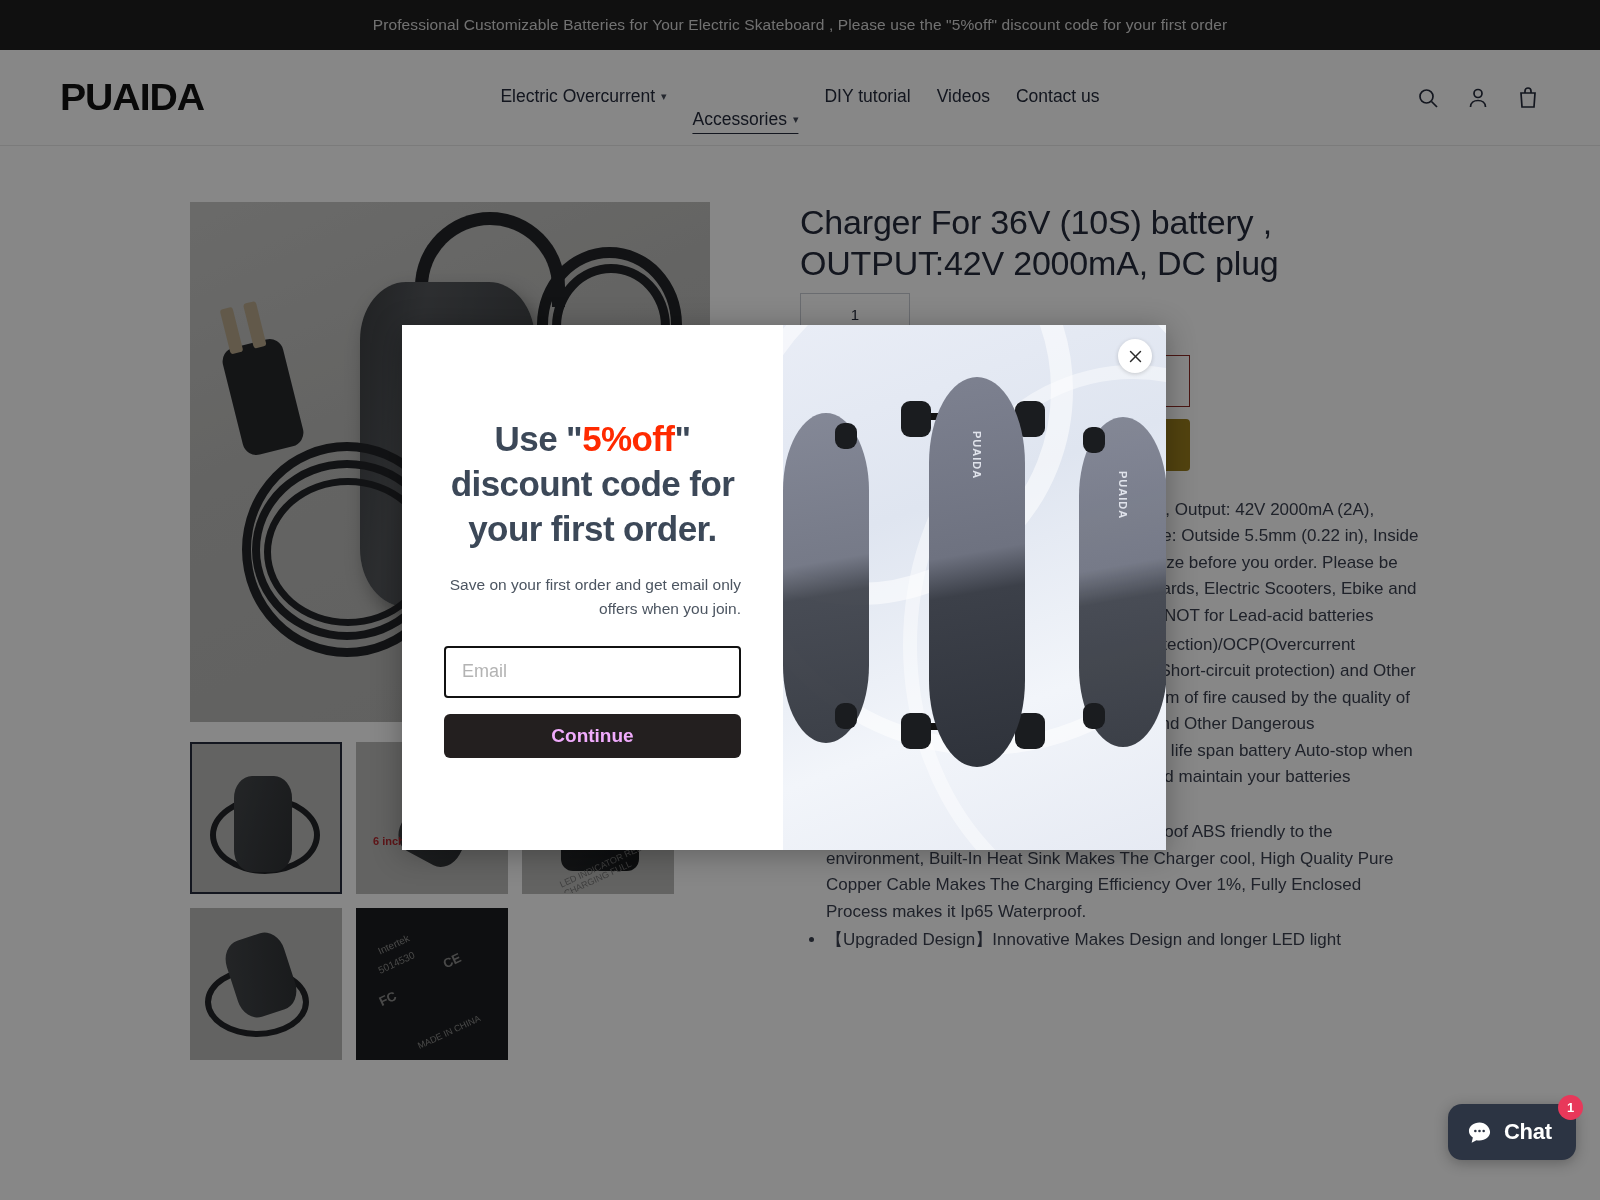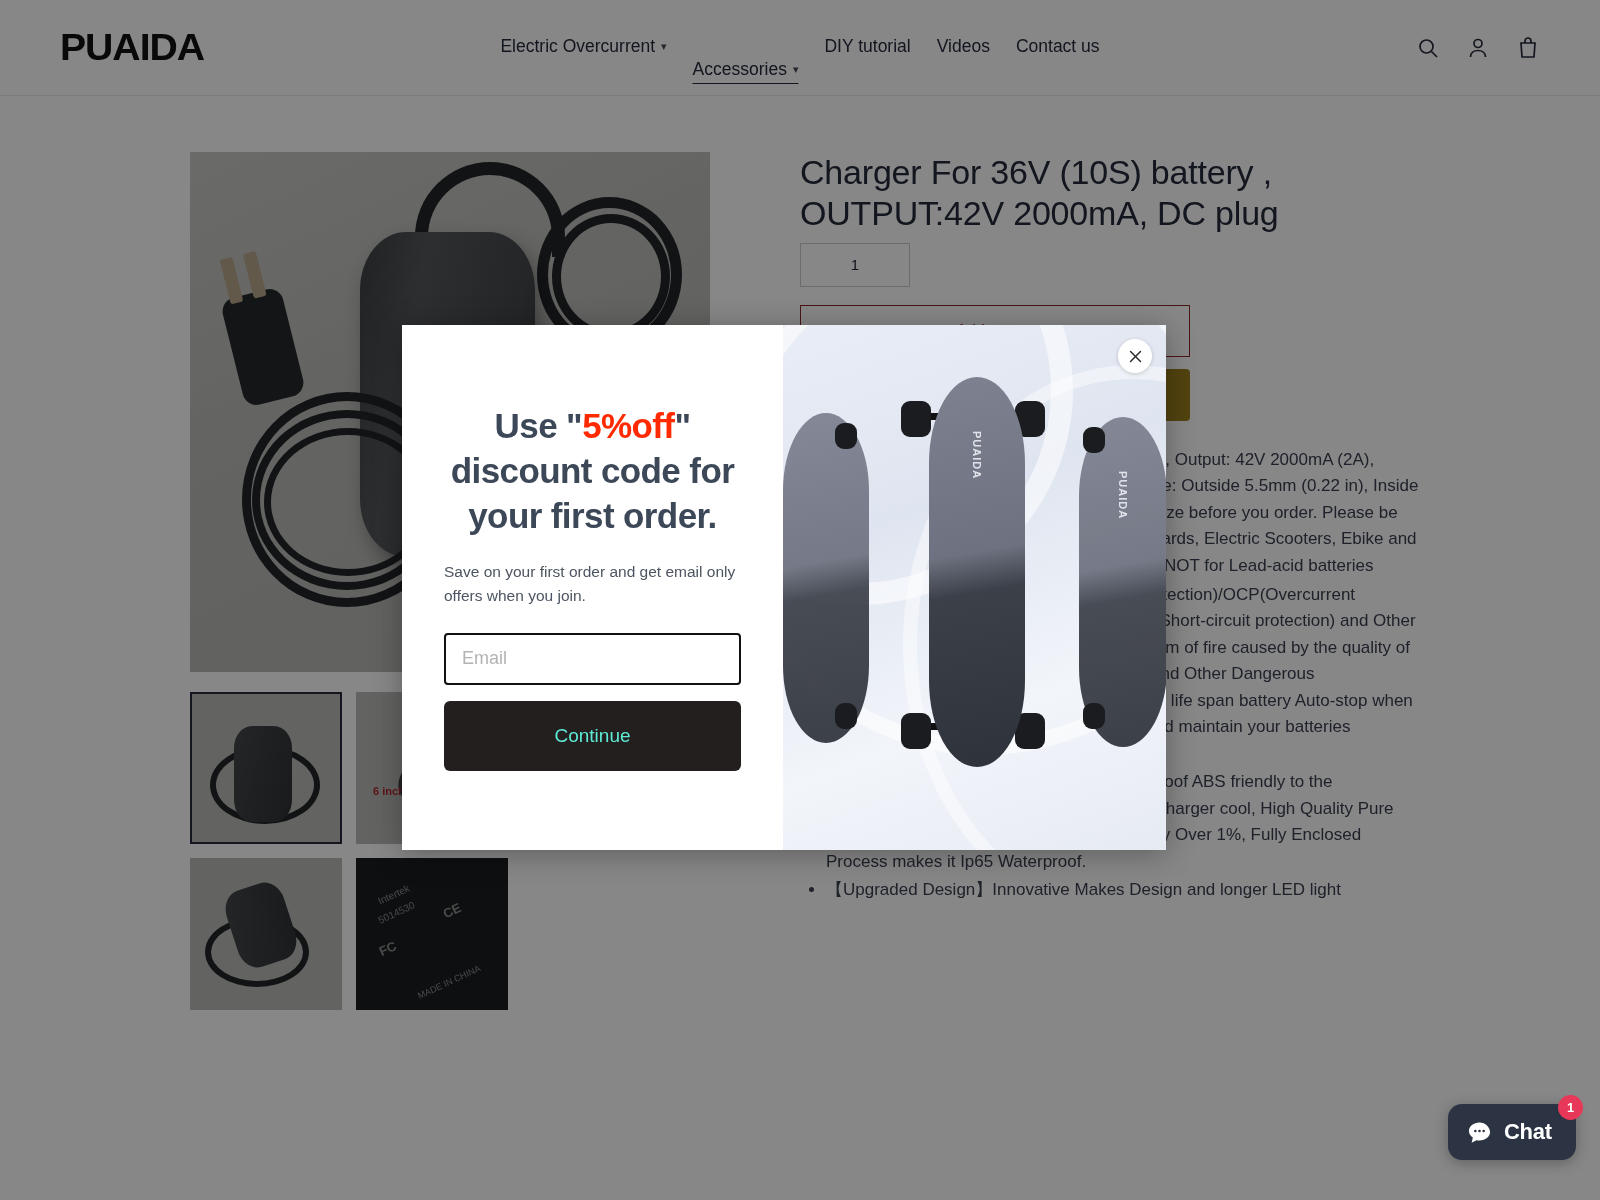--- a/index.html
+++ b/index.html
@@ -249,6 +249,9 @@
 
 <div id="page">
 
+  <div class="announce">
+    <span class="announce-text">Professional Customizable Batteries for Your Electric Skateboard , Please use the "5%off" discount code for your first order</span>
+  </div>
 
   <div class="header">
     <div class="logo">PUAIDA</div>

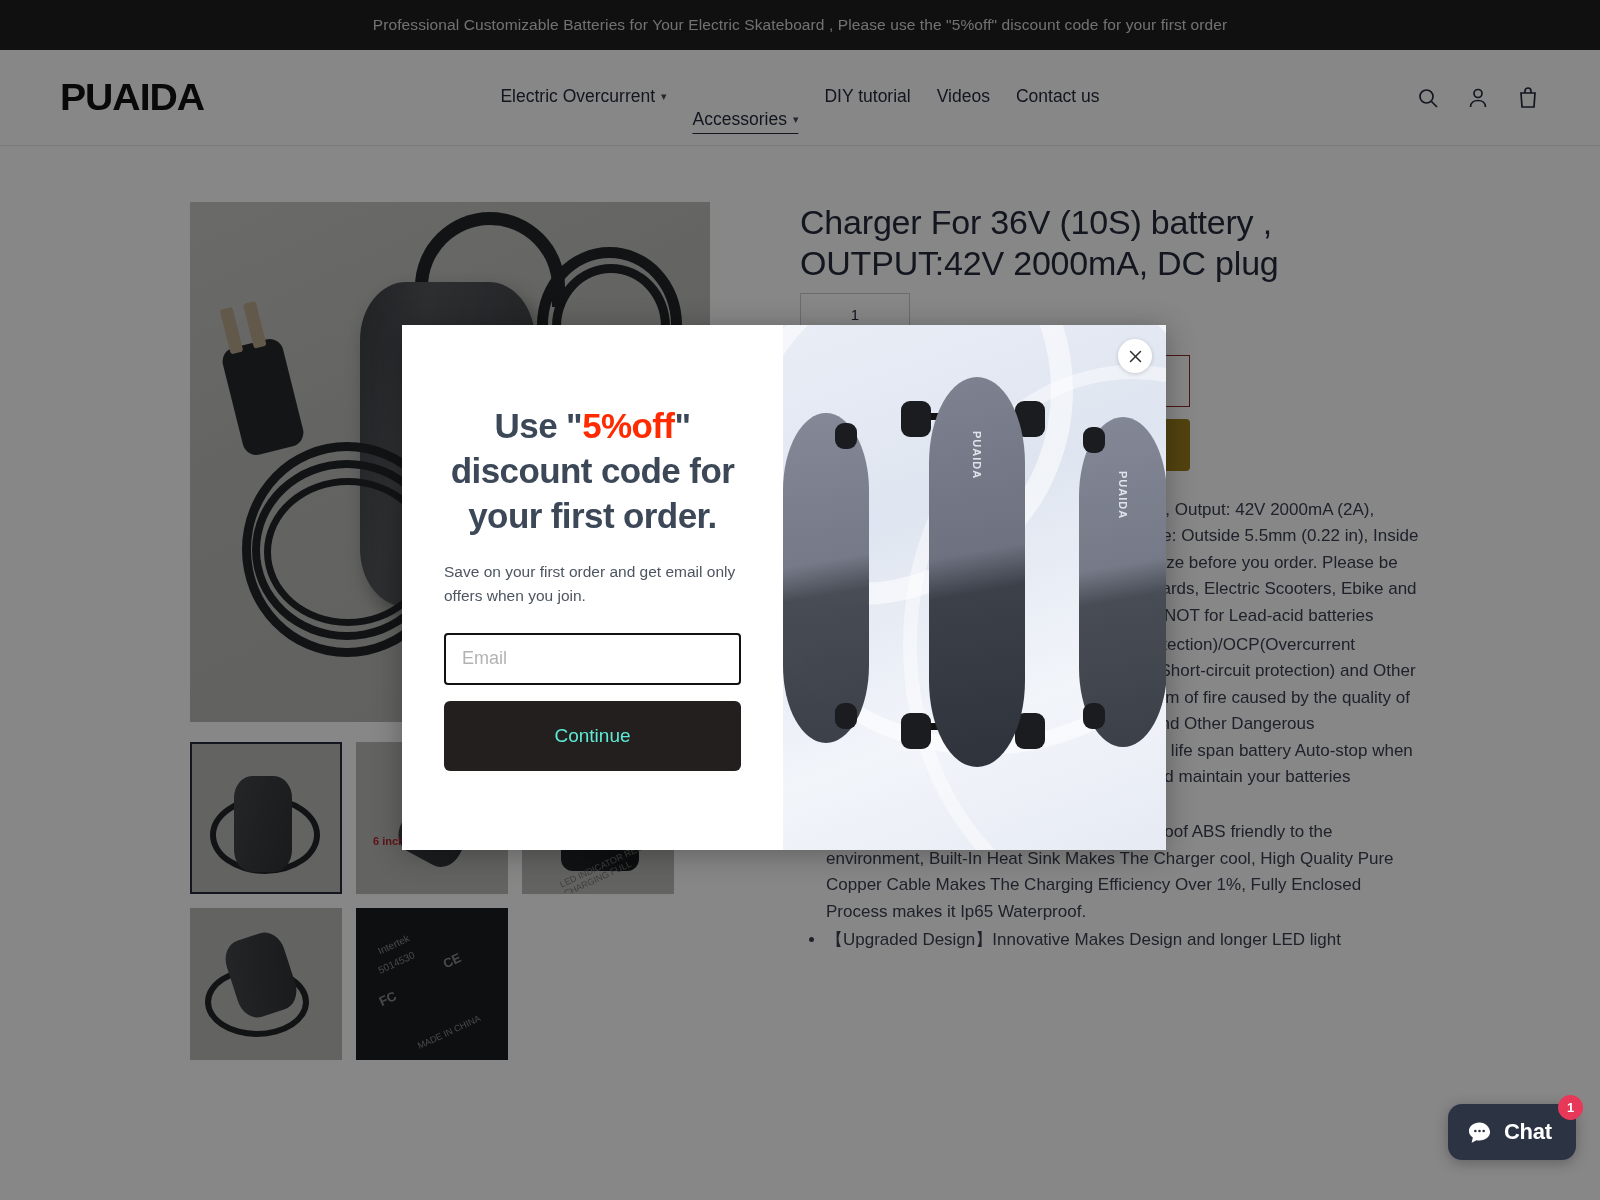--- a/index.html
+++ b/index.html
@@ -175,7 +175,7 @@
   .modal-head .hl { color: #ff2a00; }
   .modal-sub {
     margin-top: 22px; font-size: 15.5px; line-height: 1.5;
-    color: #4c5561; text-align: left;
+    color: #4c5561; text-align: right;
   }
   .modal-input {
     margin-top: 26px; width: 100%; height: 52px;

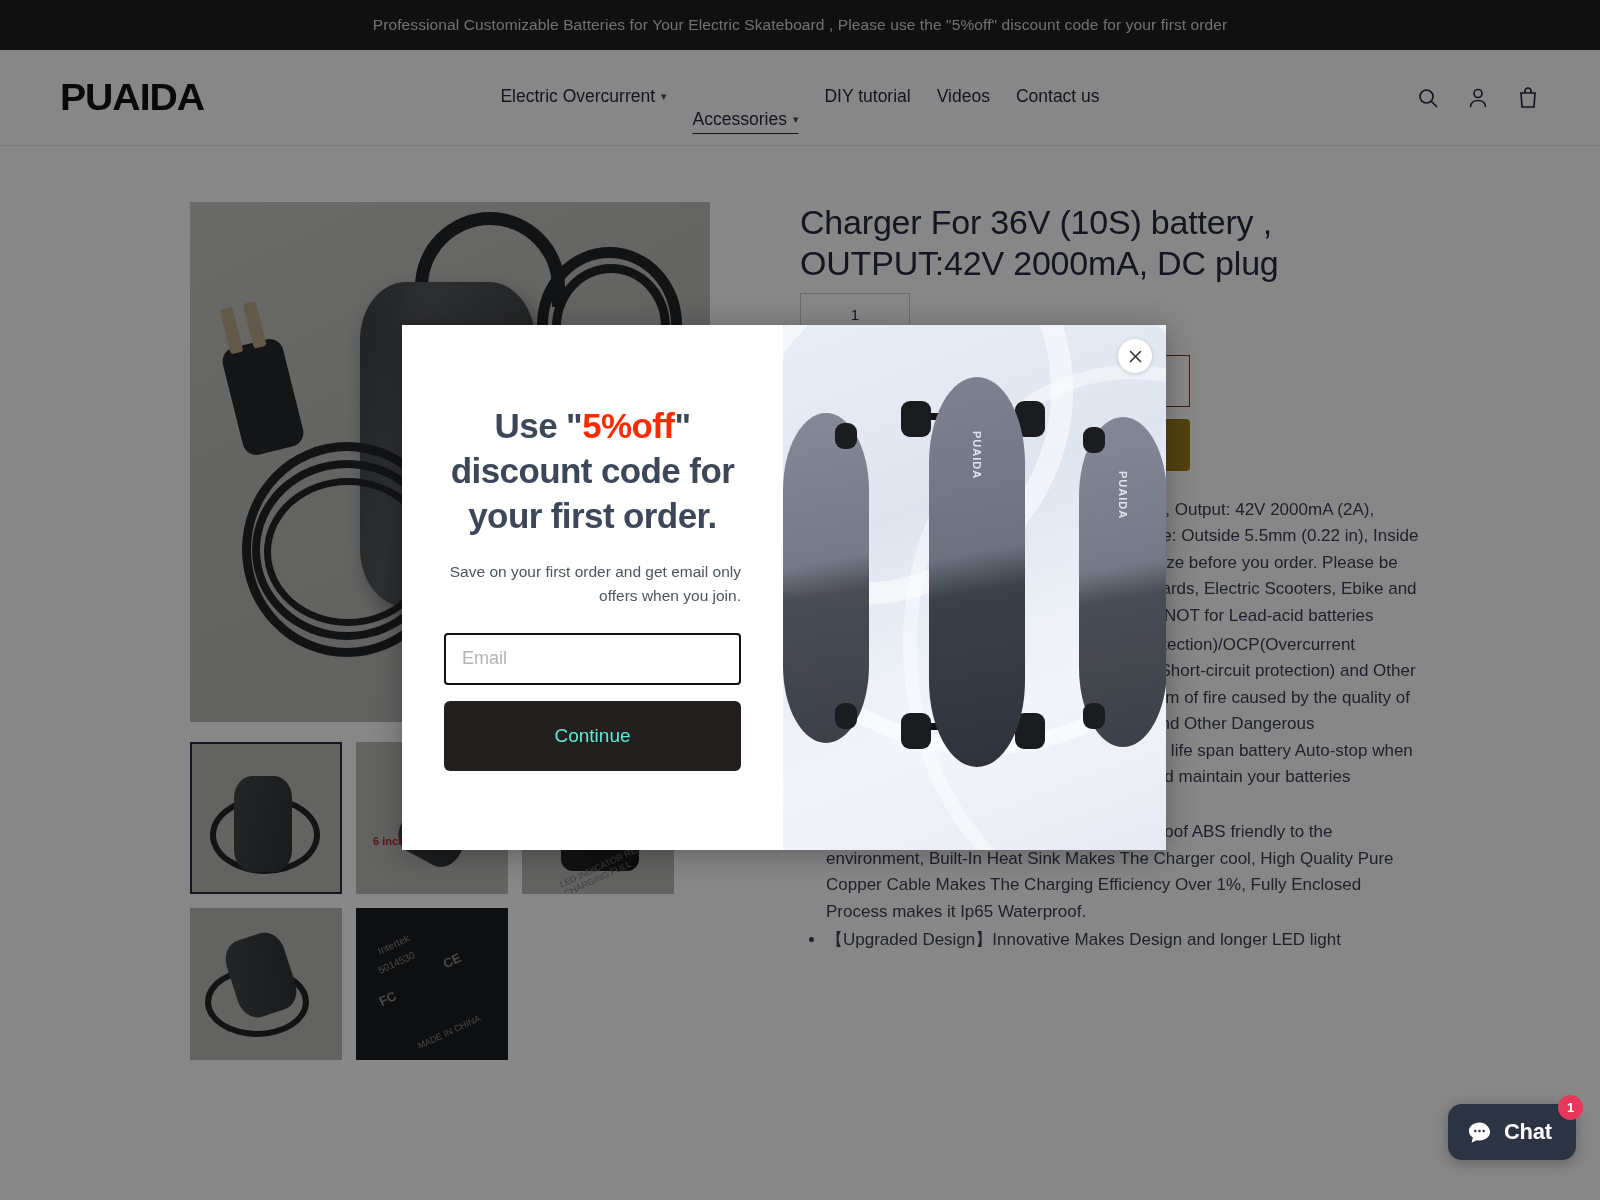--- a/index.html
+++ b/index.html
@@ -185,9 +185,9 @@
   }
   .modal-input::placeholder { color: #b3b3b3; }
   .modal-btn {
-    margin-top: 16px; width: 100%; height: 70px;
-    background: #231f1f; color: #5eead4; border: none; border-radius: 6px;
-    font-size: 19px; font-weight: 400; cursor: pointer;
+    margin-top: 16px; width: 100%; height: 44px;
+    background: #231f1f; color: #f0abfc; border: none; border-radius: 6px;
+    font-size: 19px; font-weight: 700; cursor: pointer;
     font-family: "Liberation Sans", sans-serif;
   }
   .modal-right {

